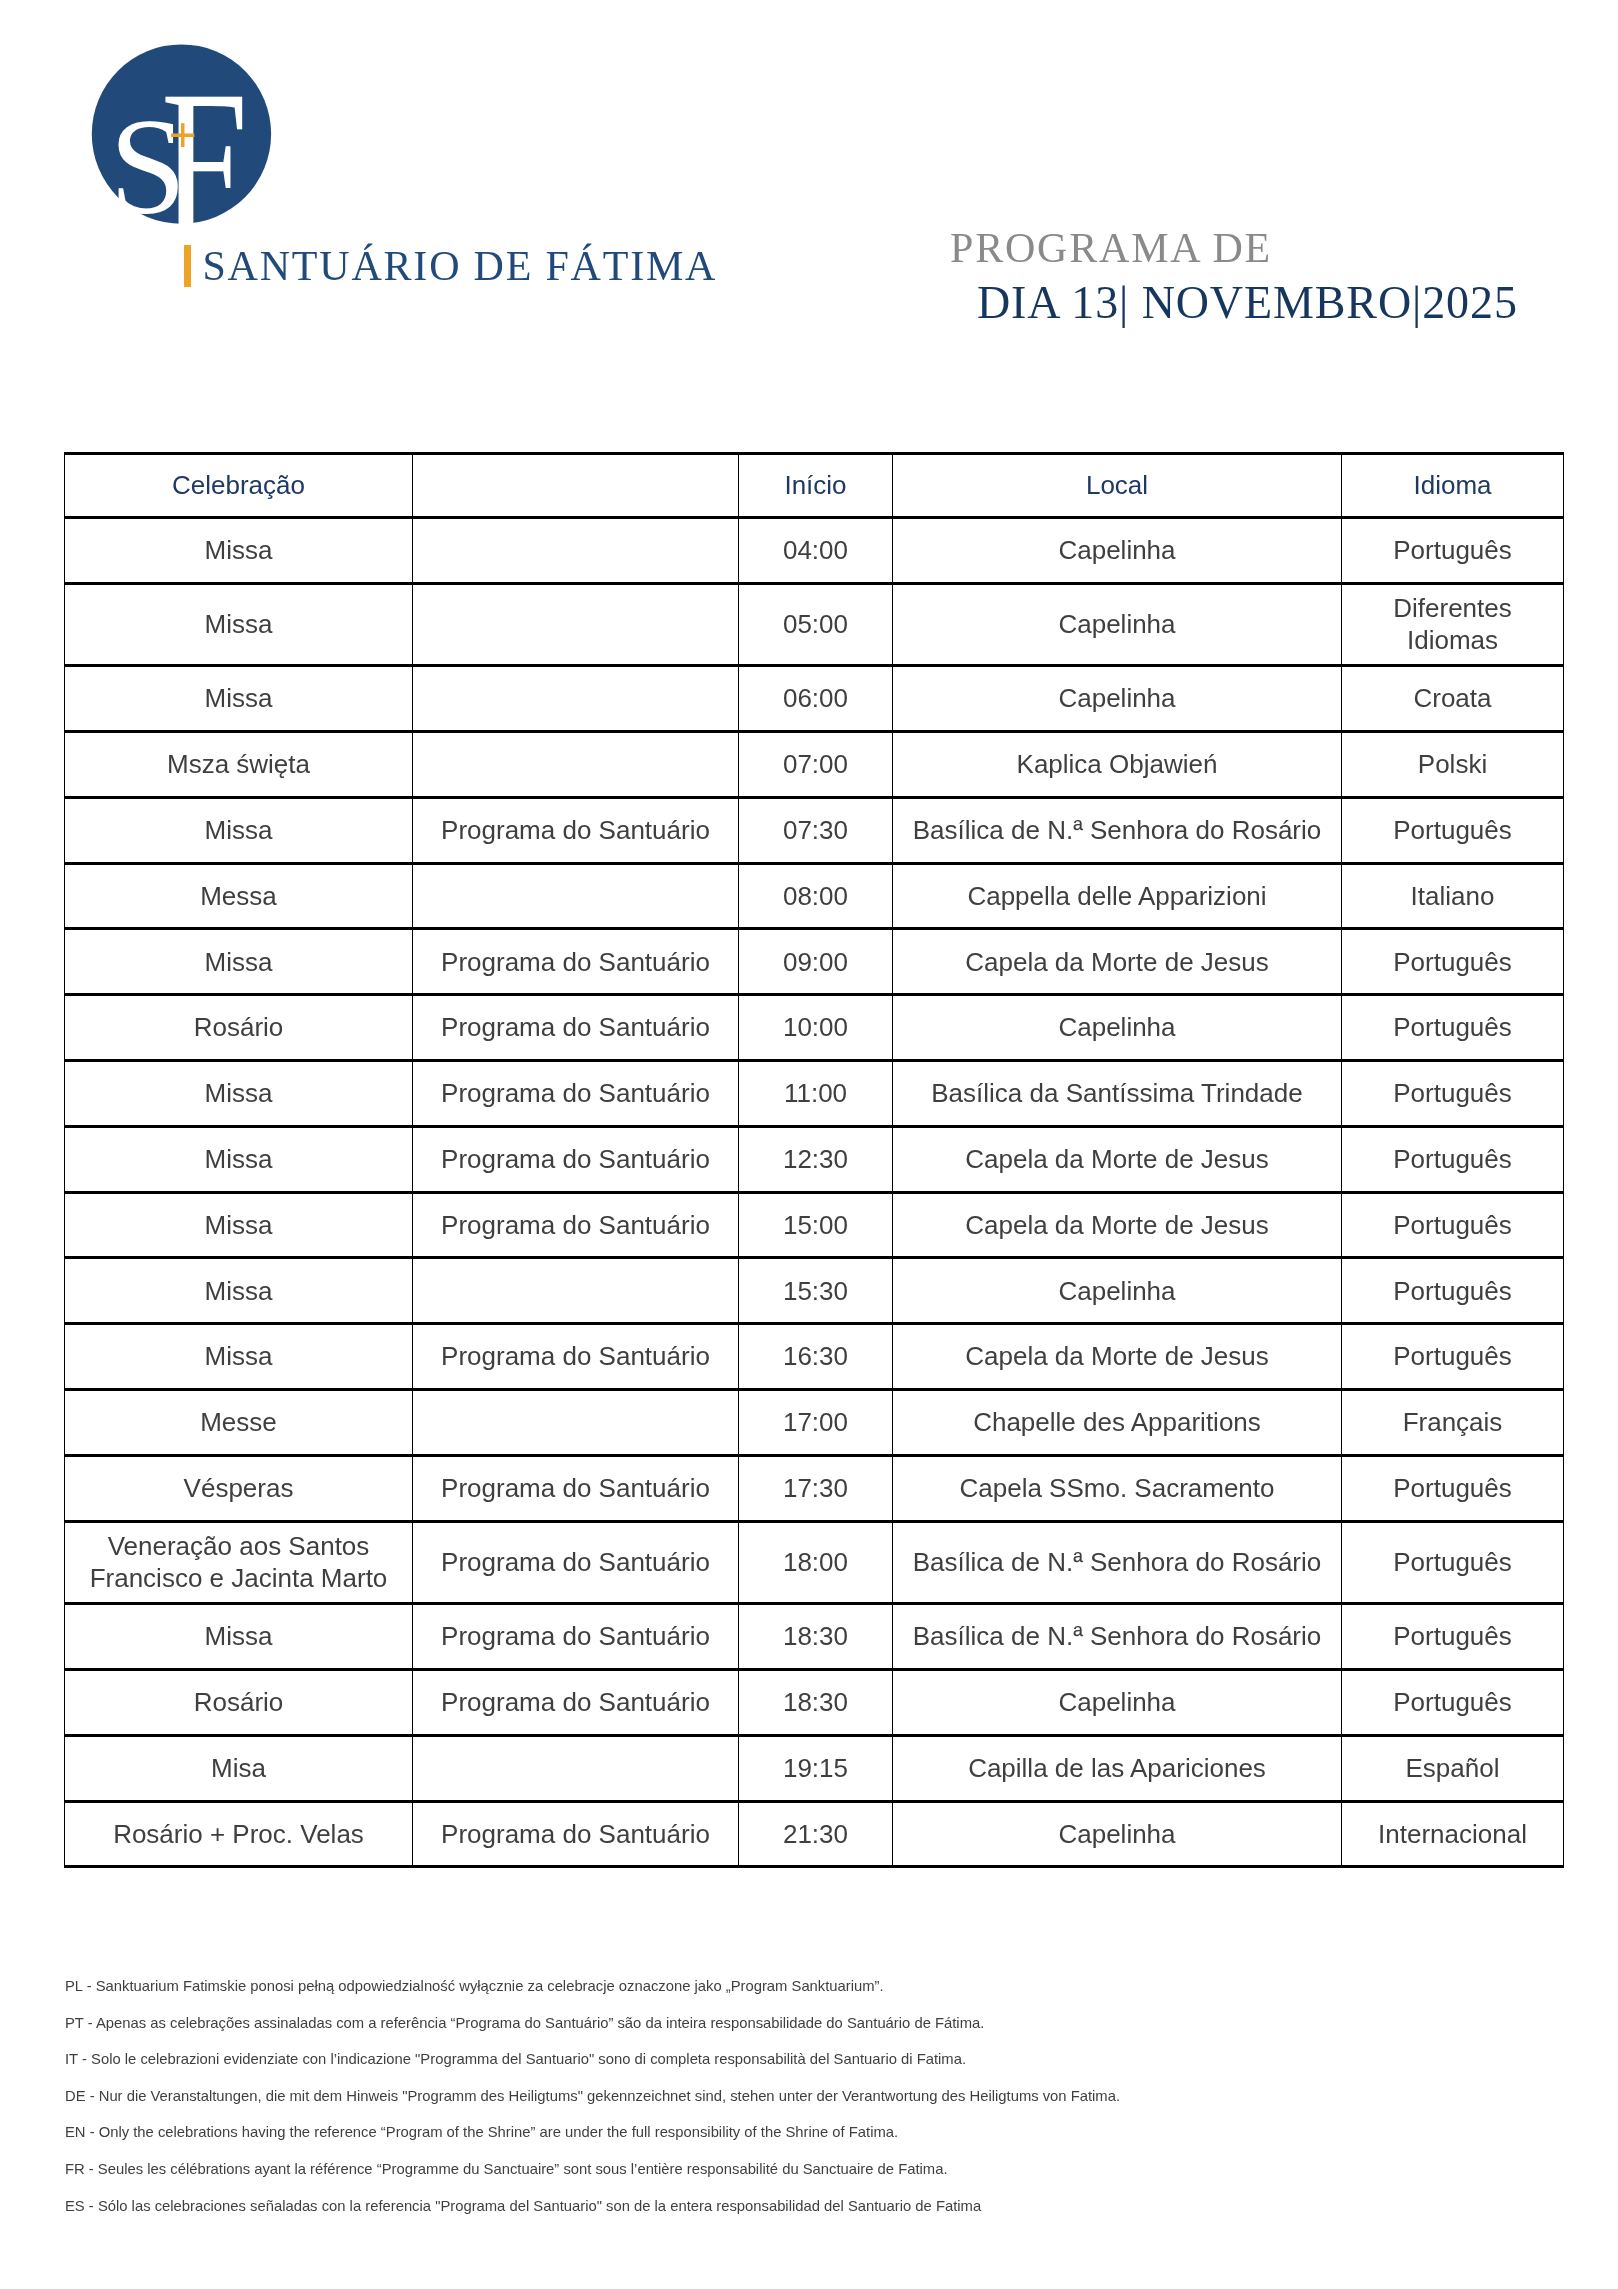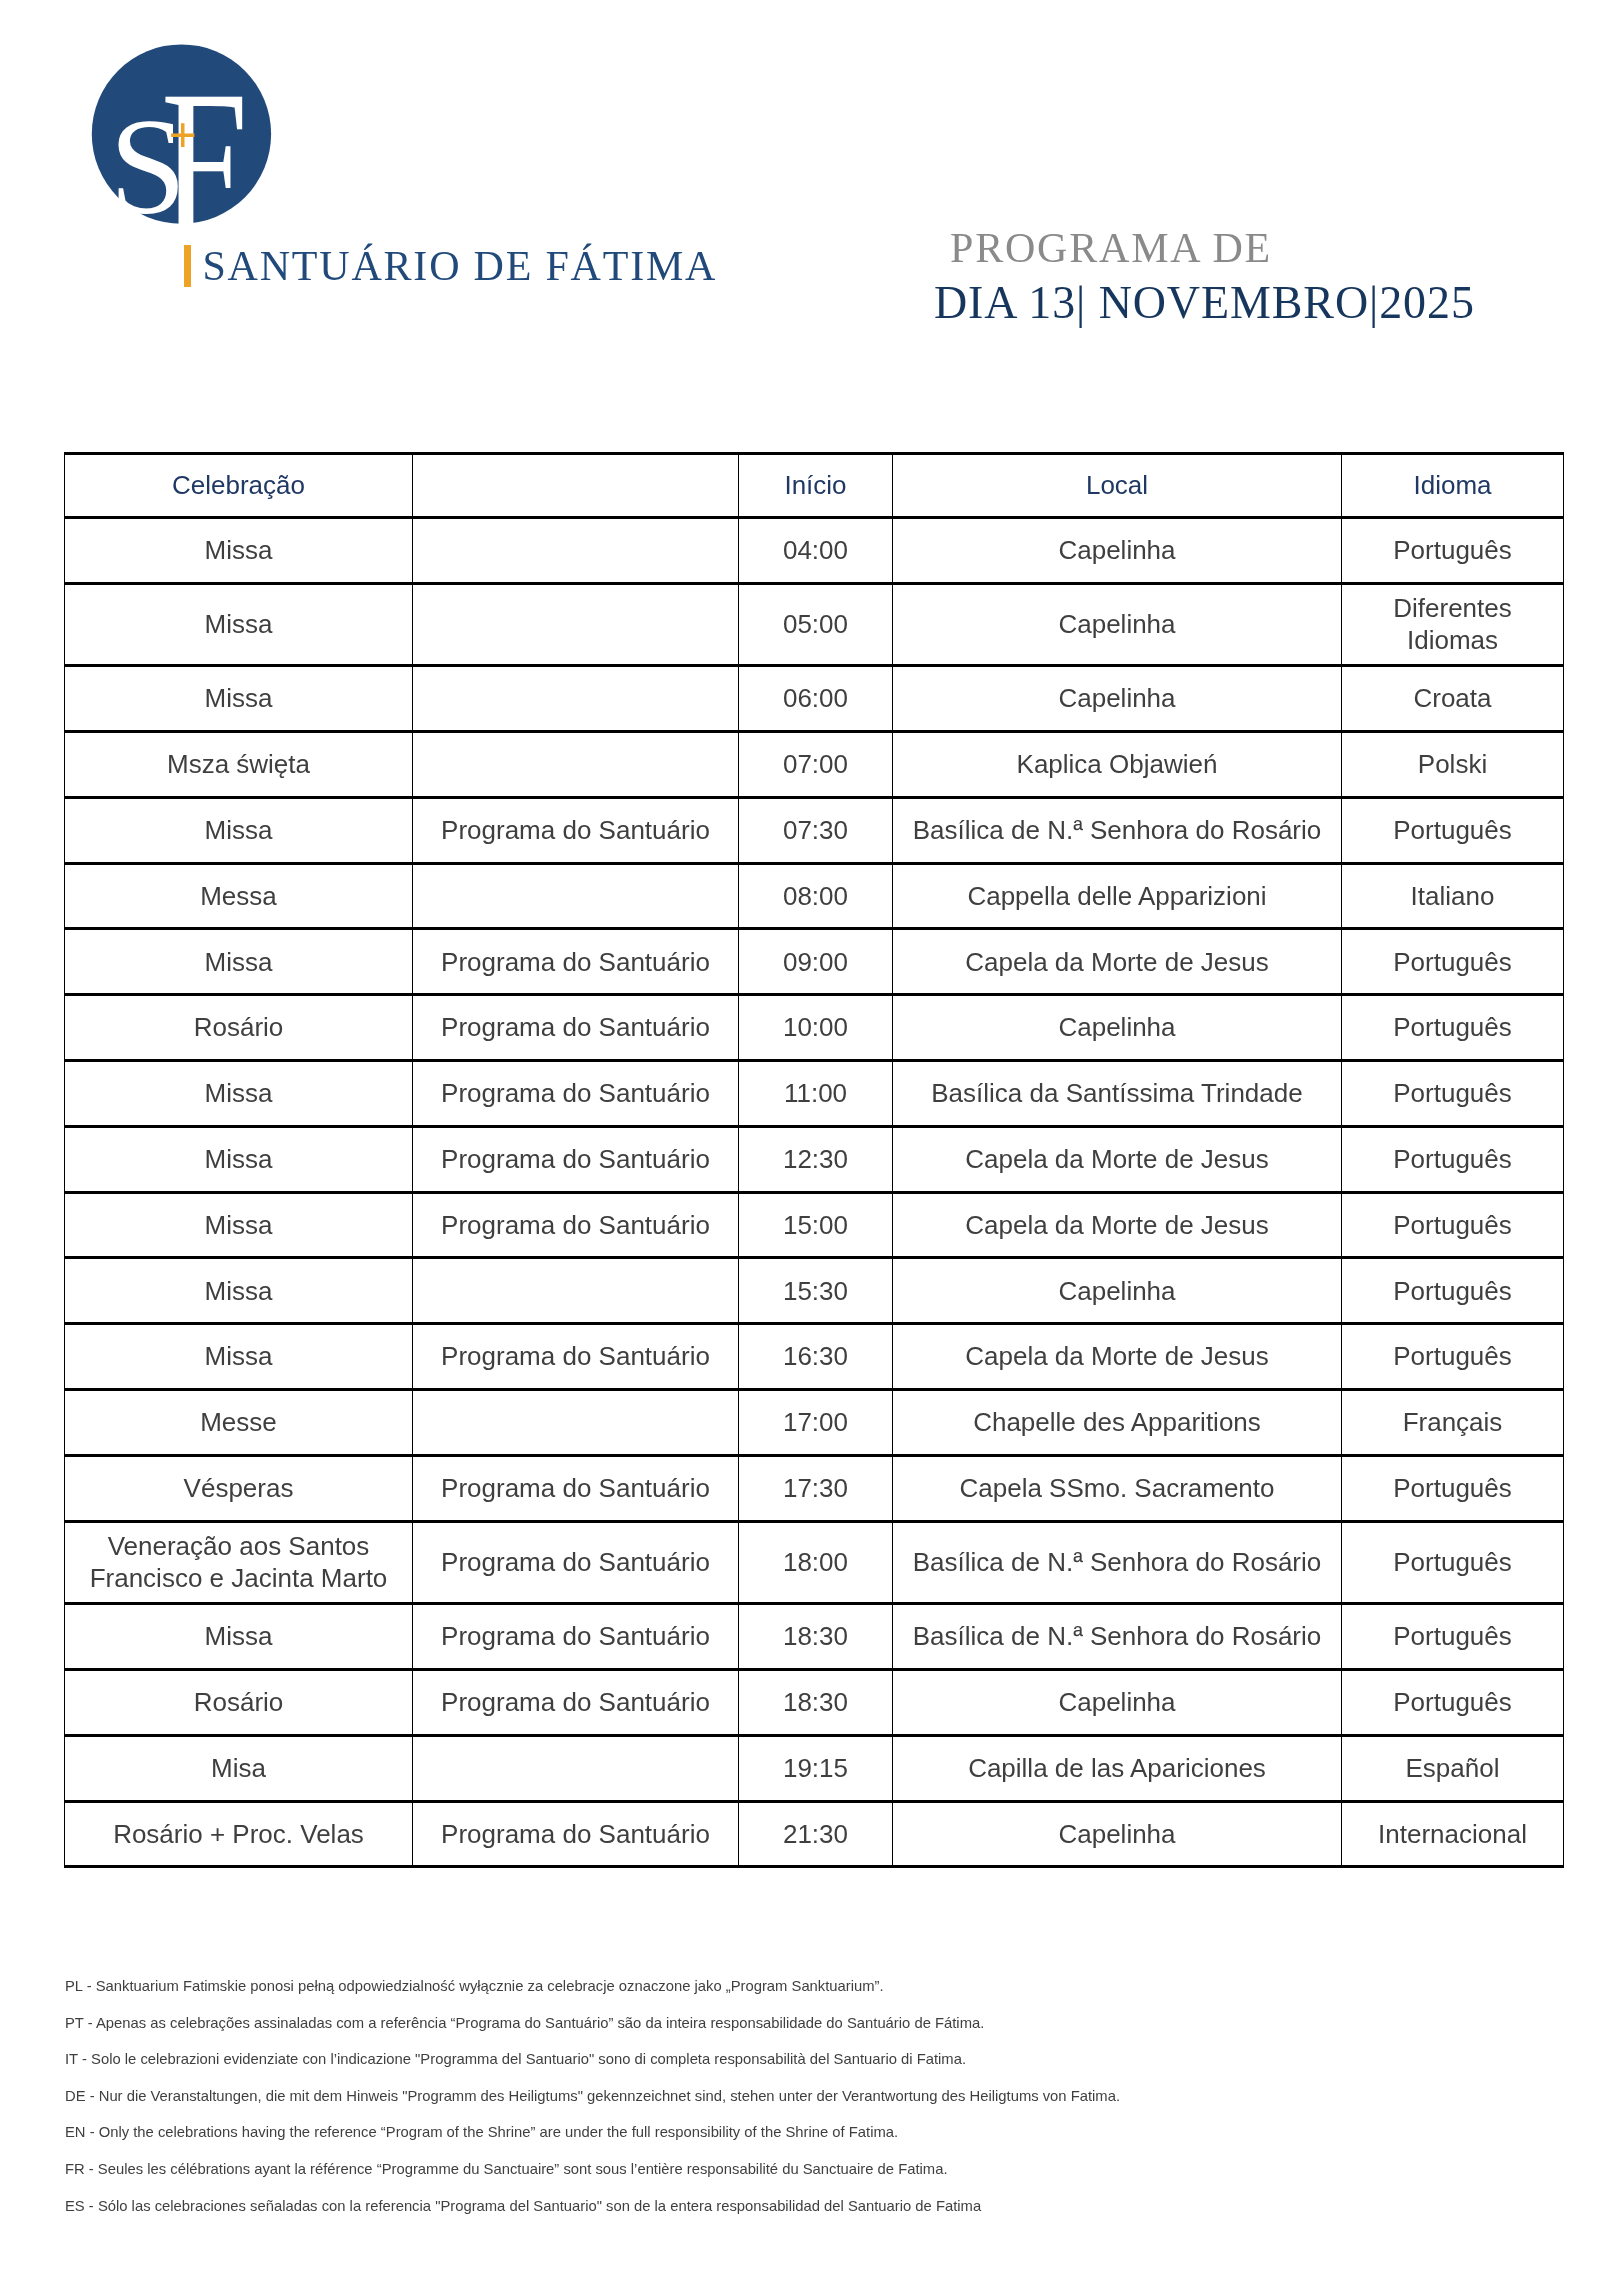--- a/index.html
+++ b/index.html
@@ -37,7 +37,7 @@
   }
   .title-line2{
     font-family:"Liberation Serif",serif;font-size:46px;letter-spacing:0.9px;
-    color:var(--title_navy,#17365d);margin-top:3.7px;white-space:nowrap;
+    color:var(--title_navy,#17365d);margin-top:3.7px;white-space:nowrap;margin-left:43px;
   }
 
   

